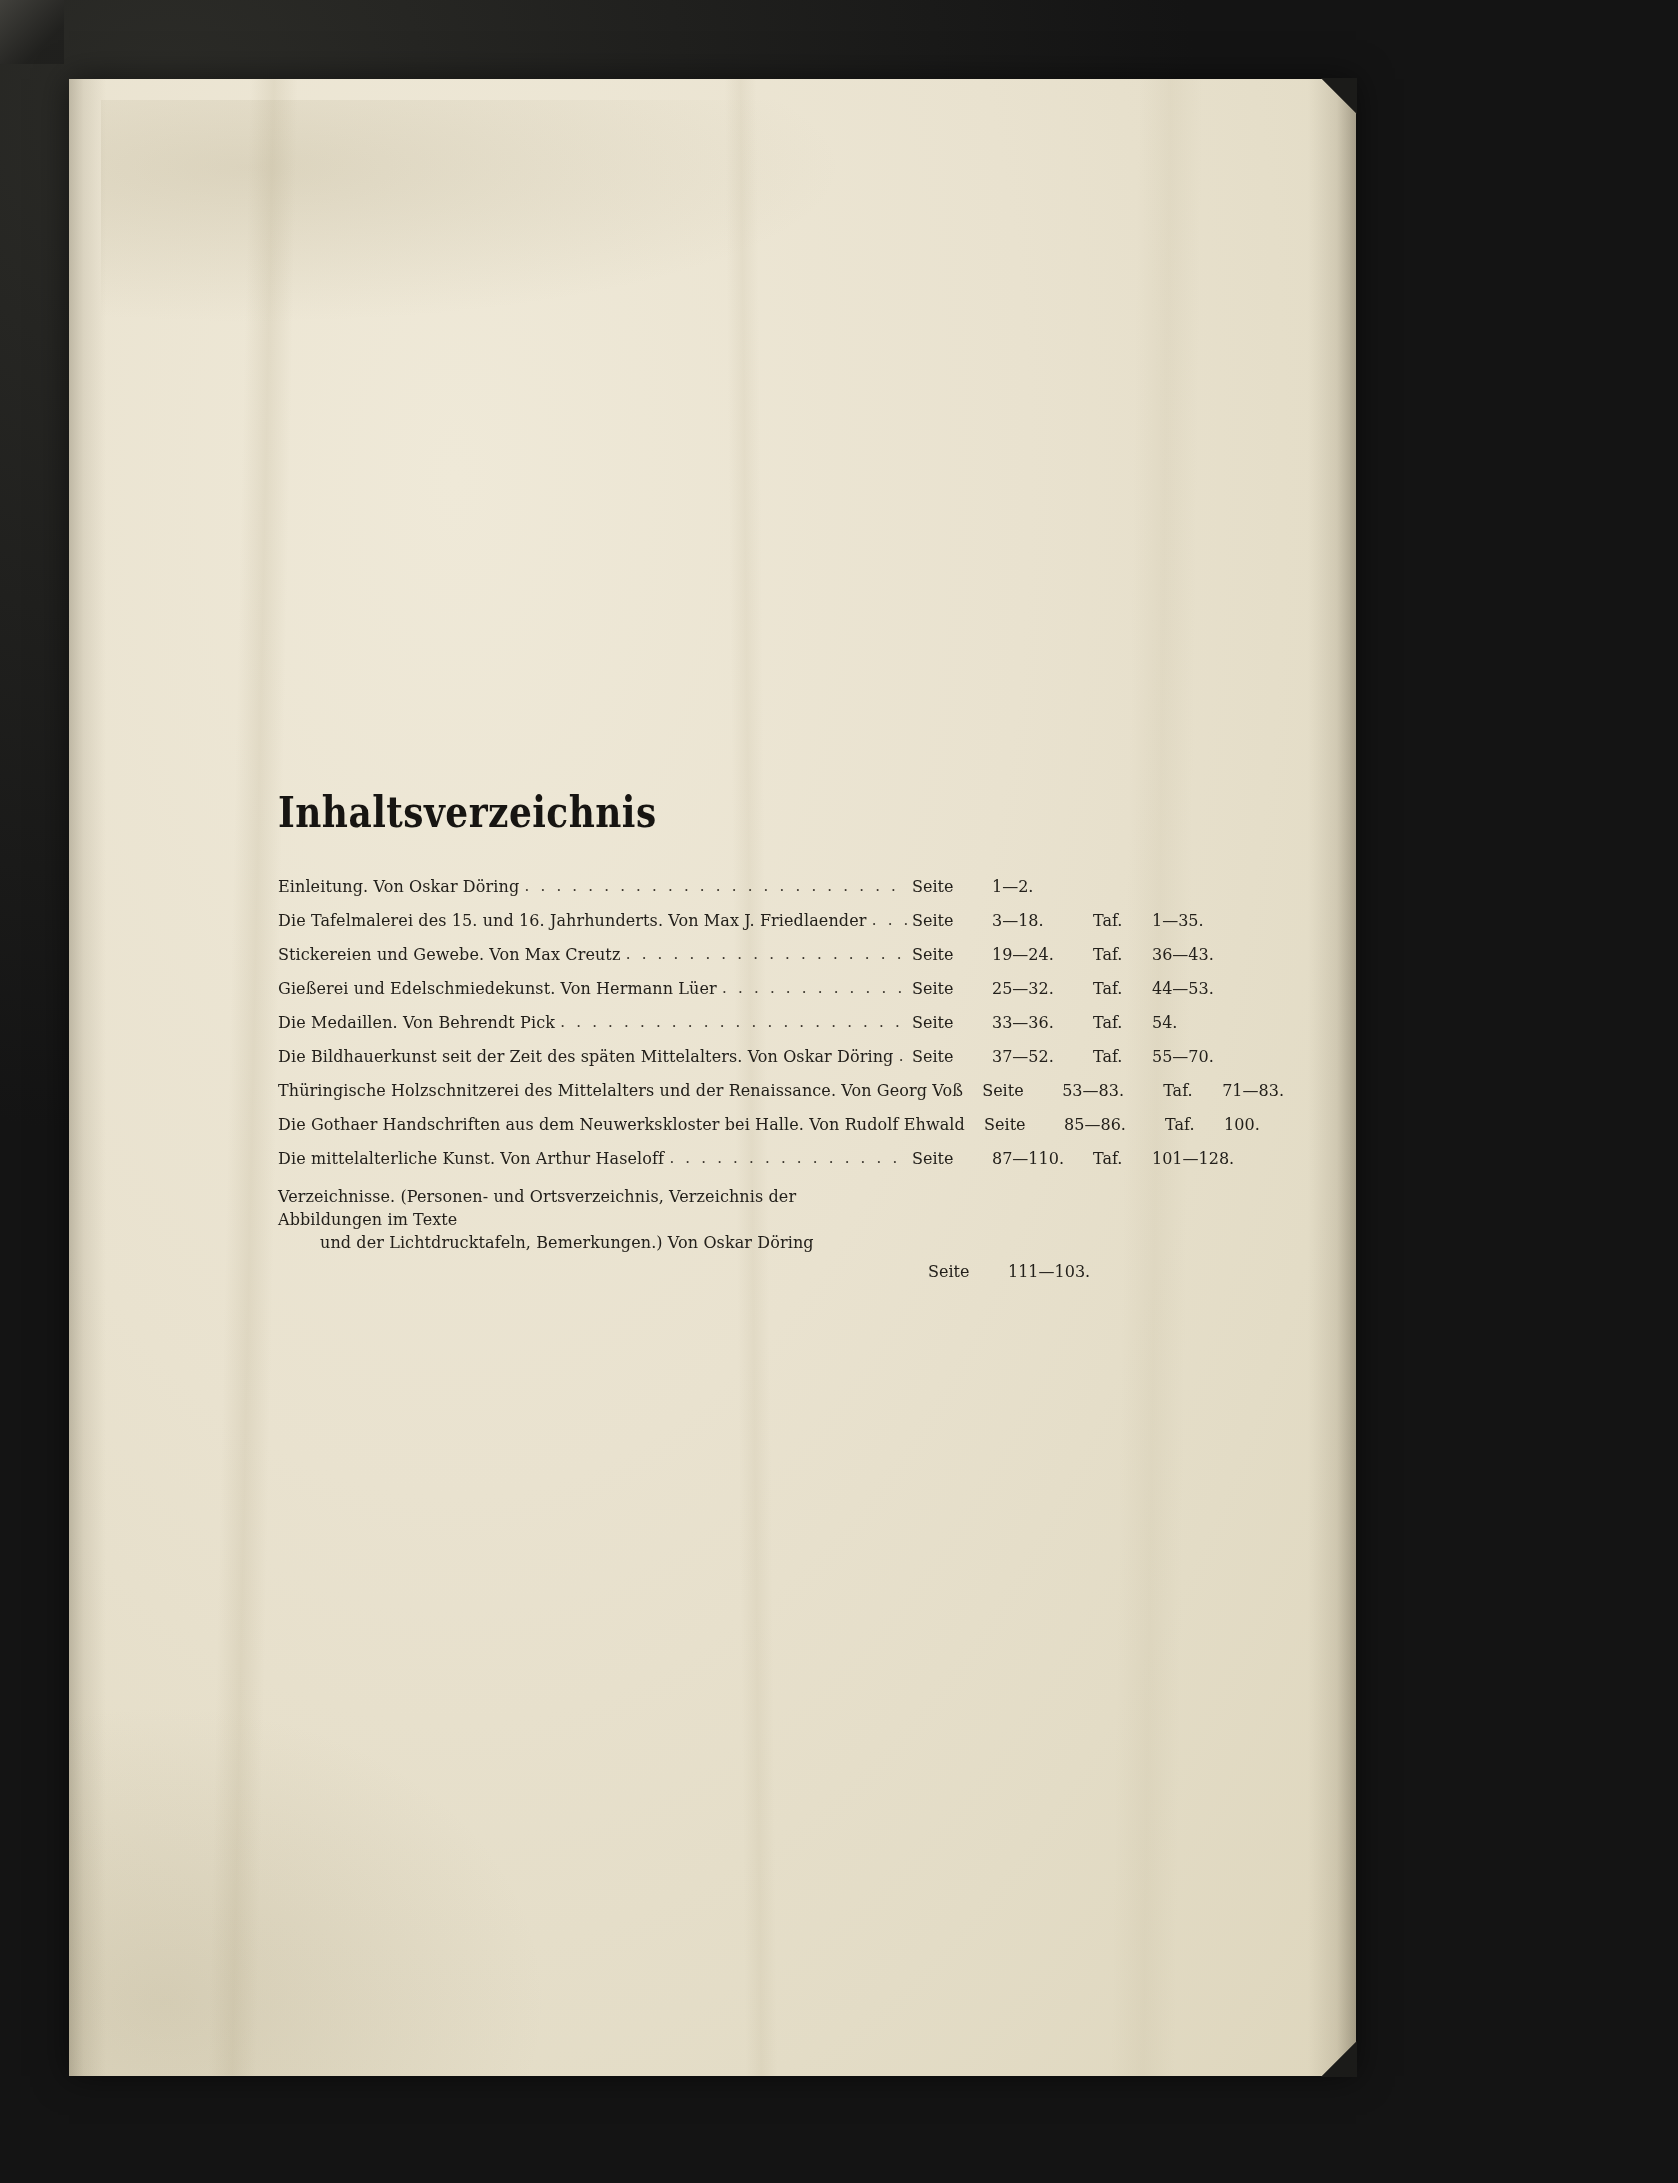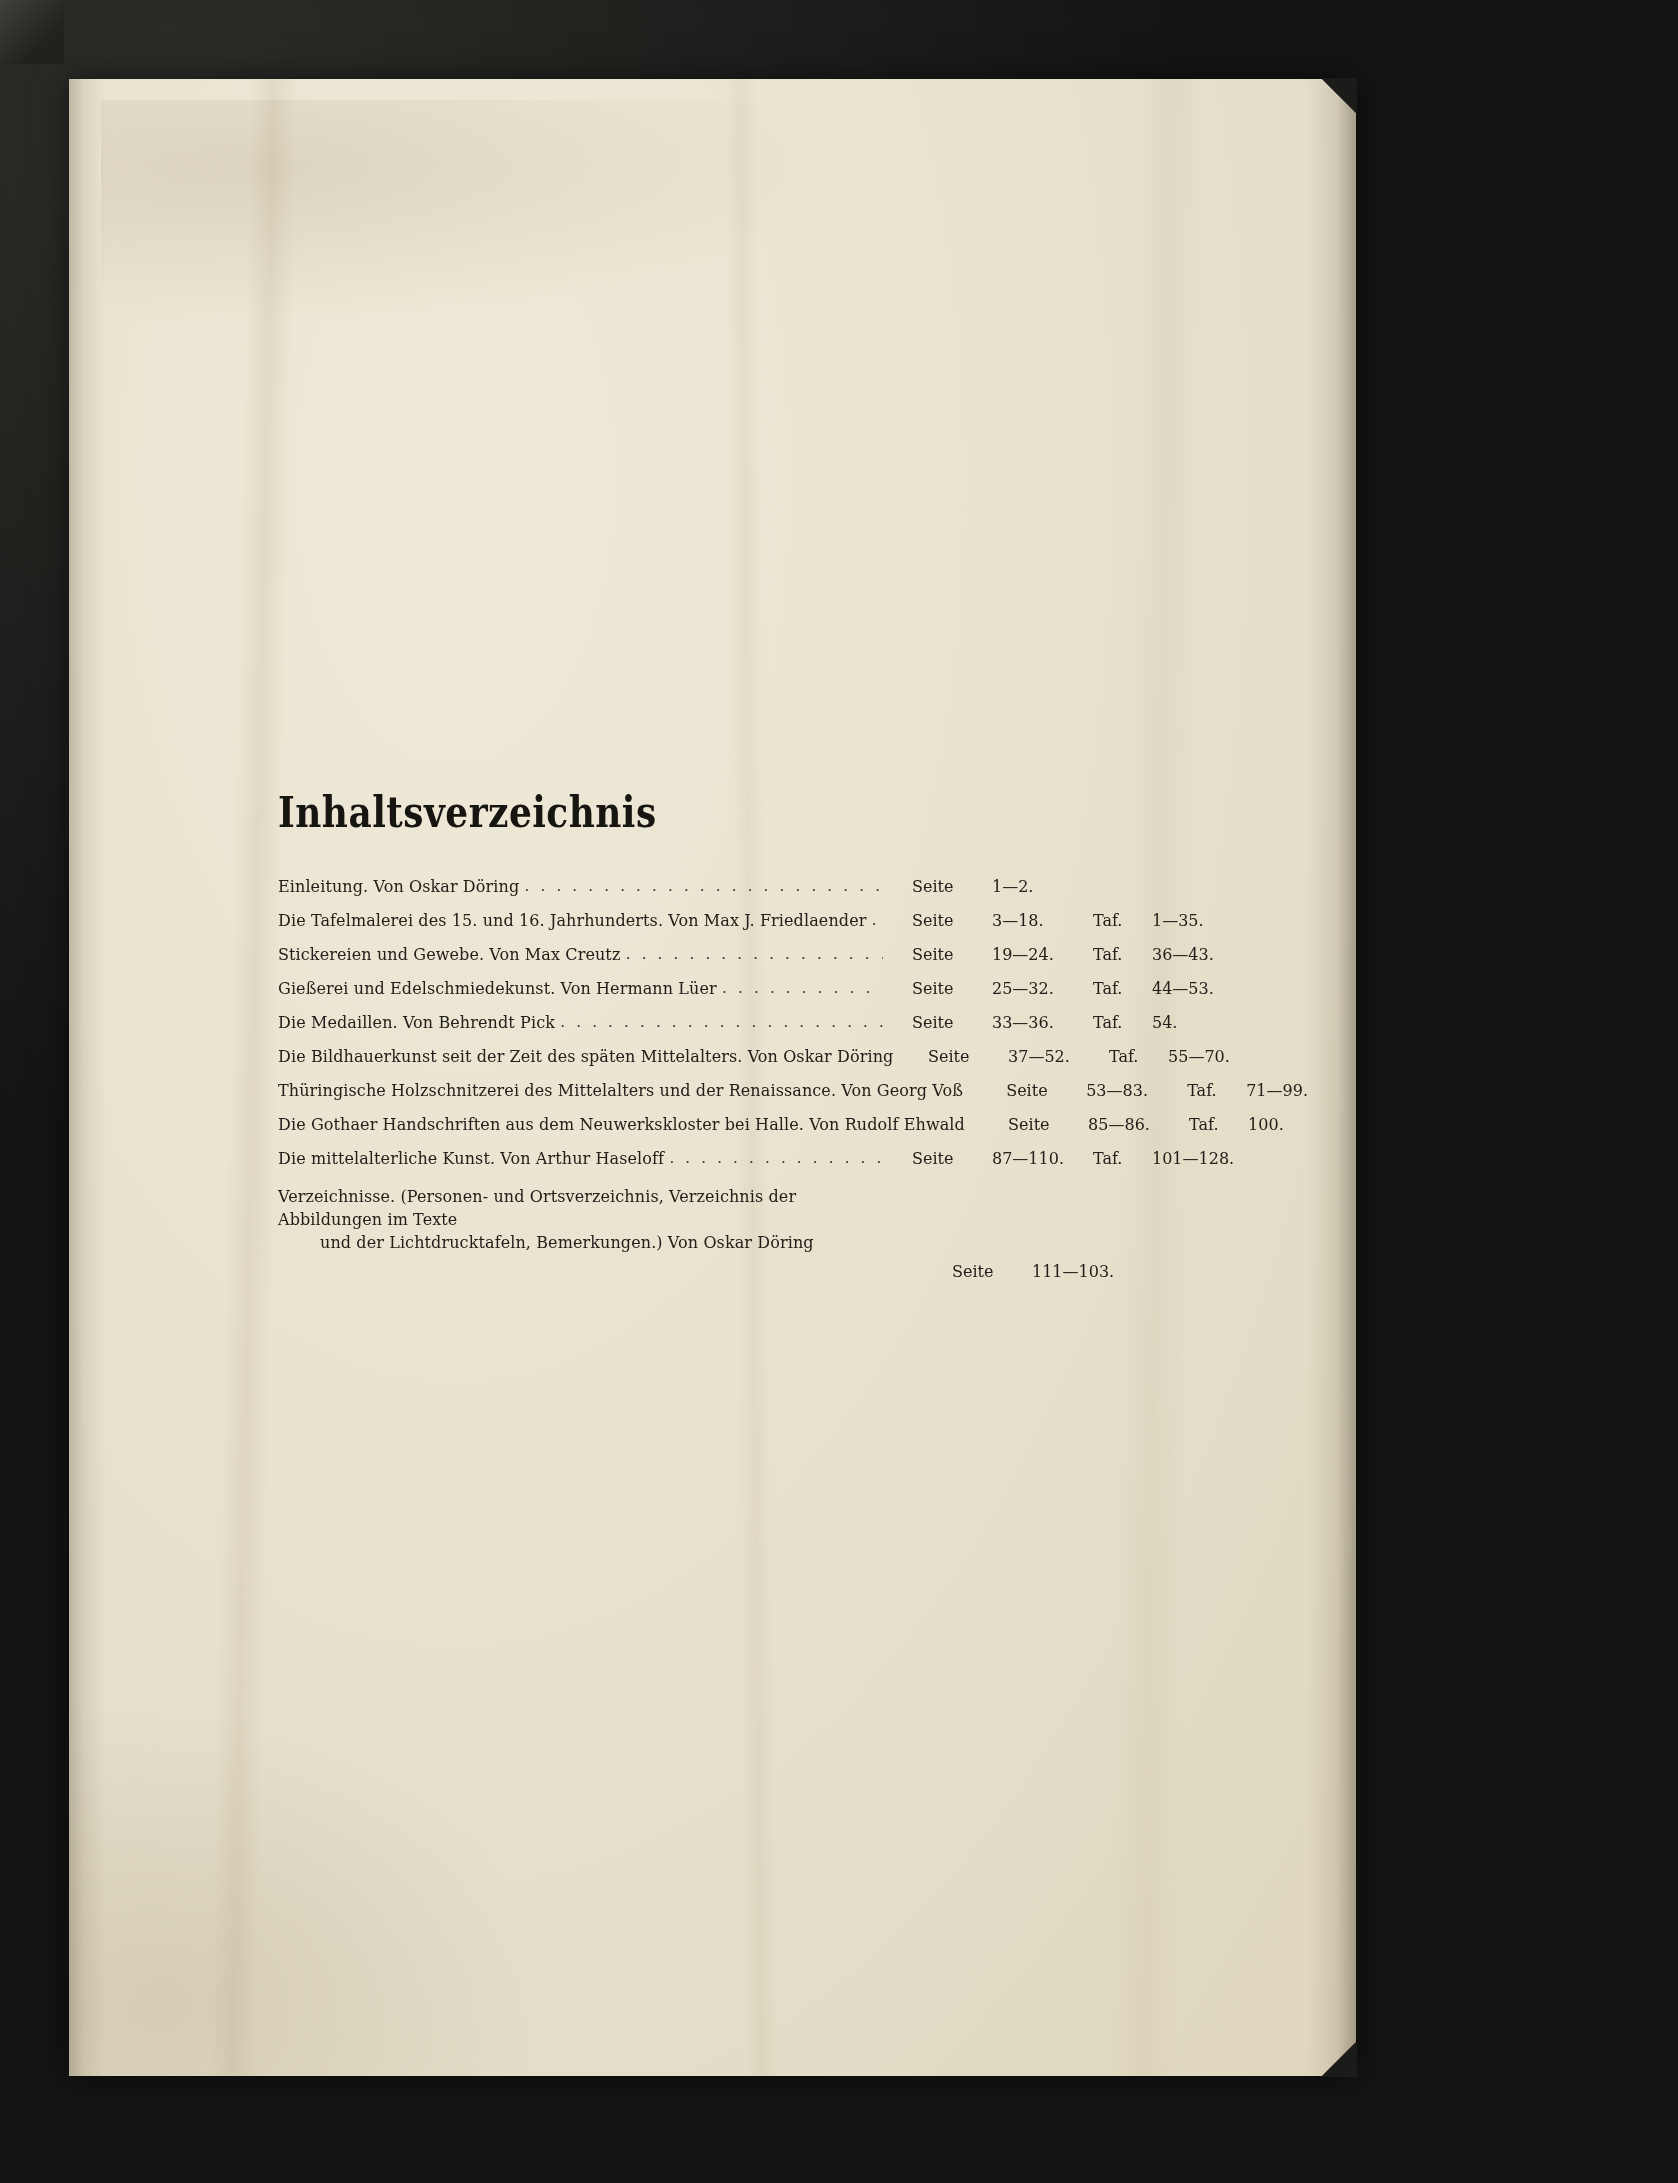--- a/index.html
+++ b/index.html
@@ -141,7 +141,6 @@
   .toc-seite {
     flex: 0 0 80px;
     text-align: left;
-    margin-left: 24px;
   }
   .toc-pages {
     flex: 0 0 101px;

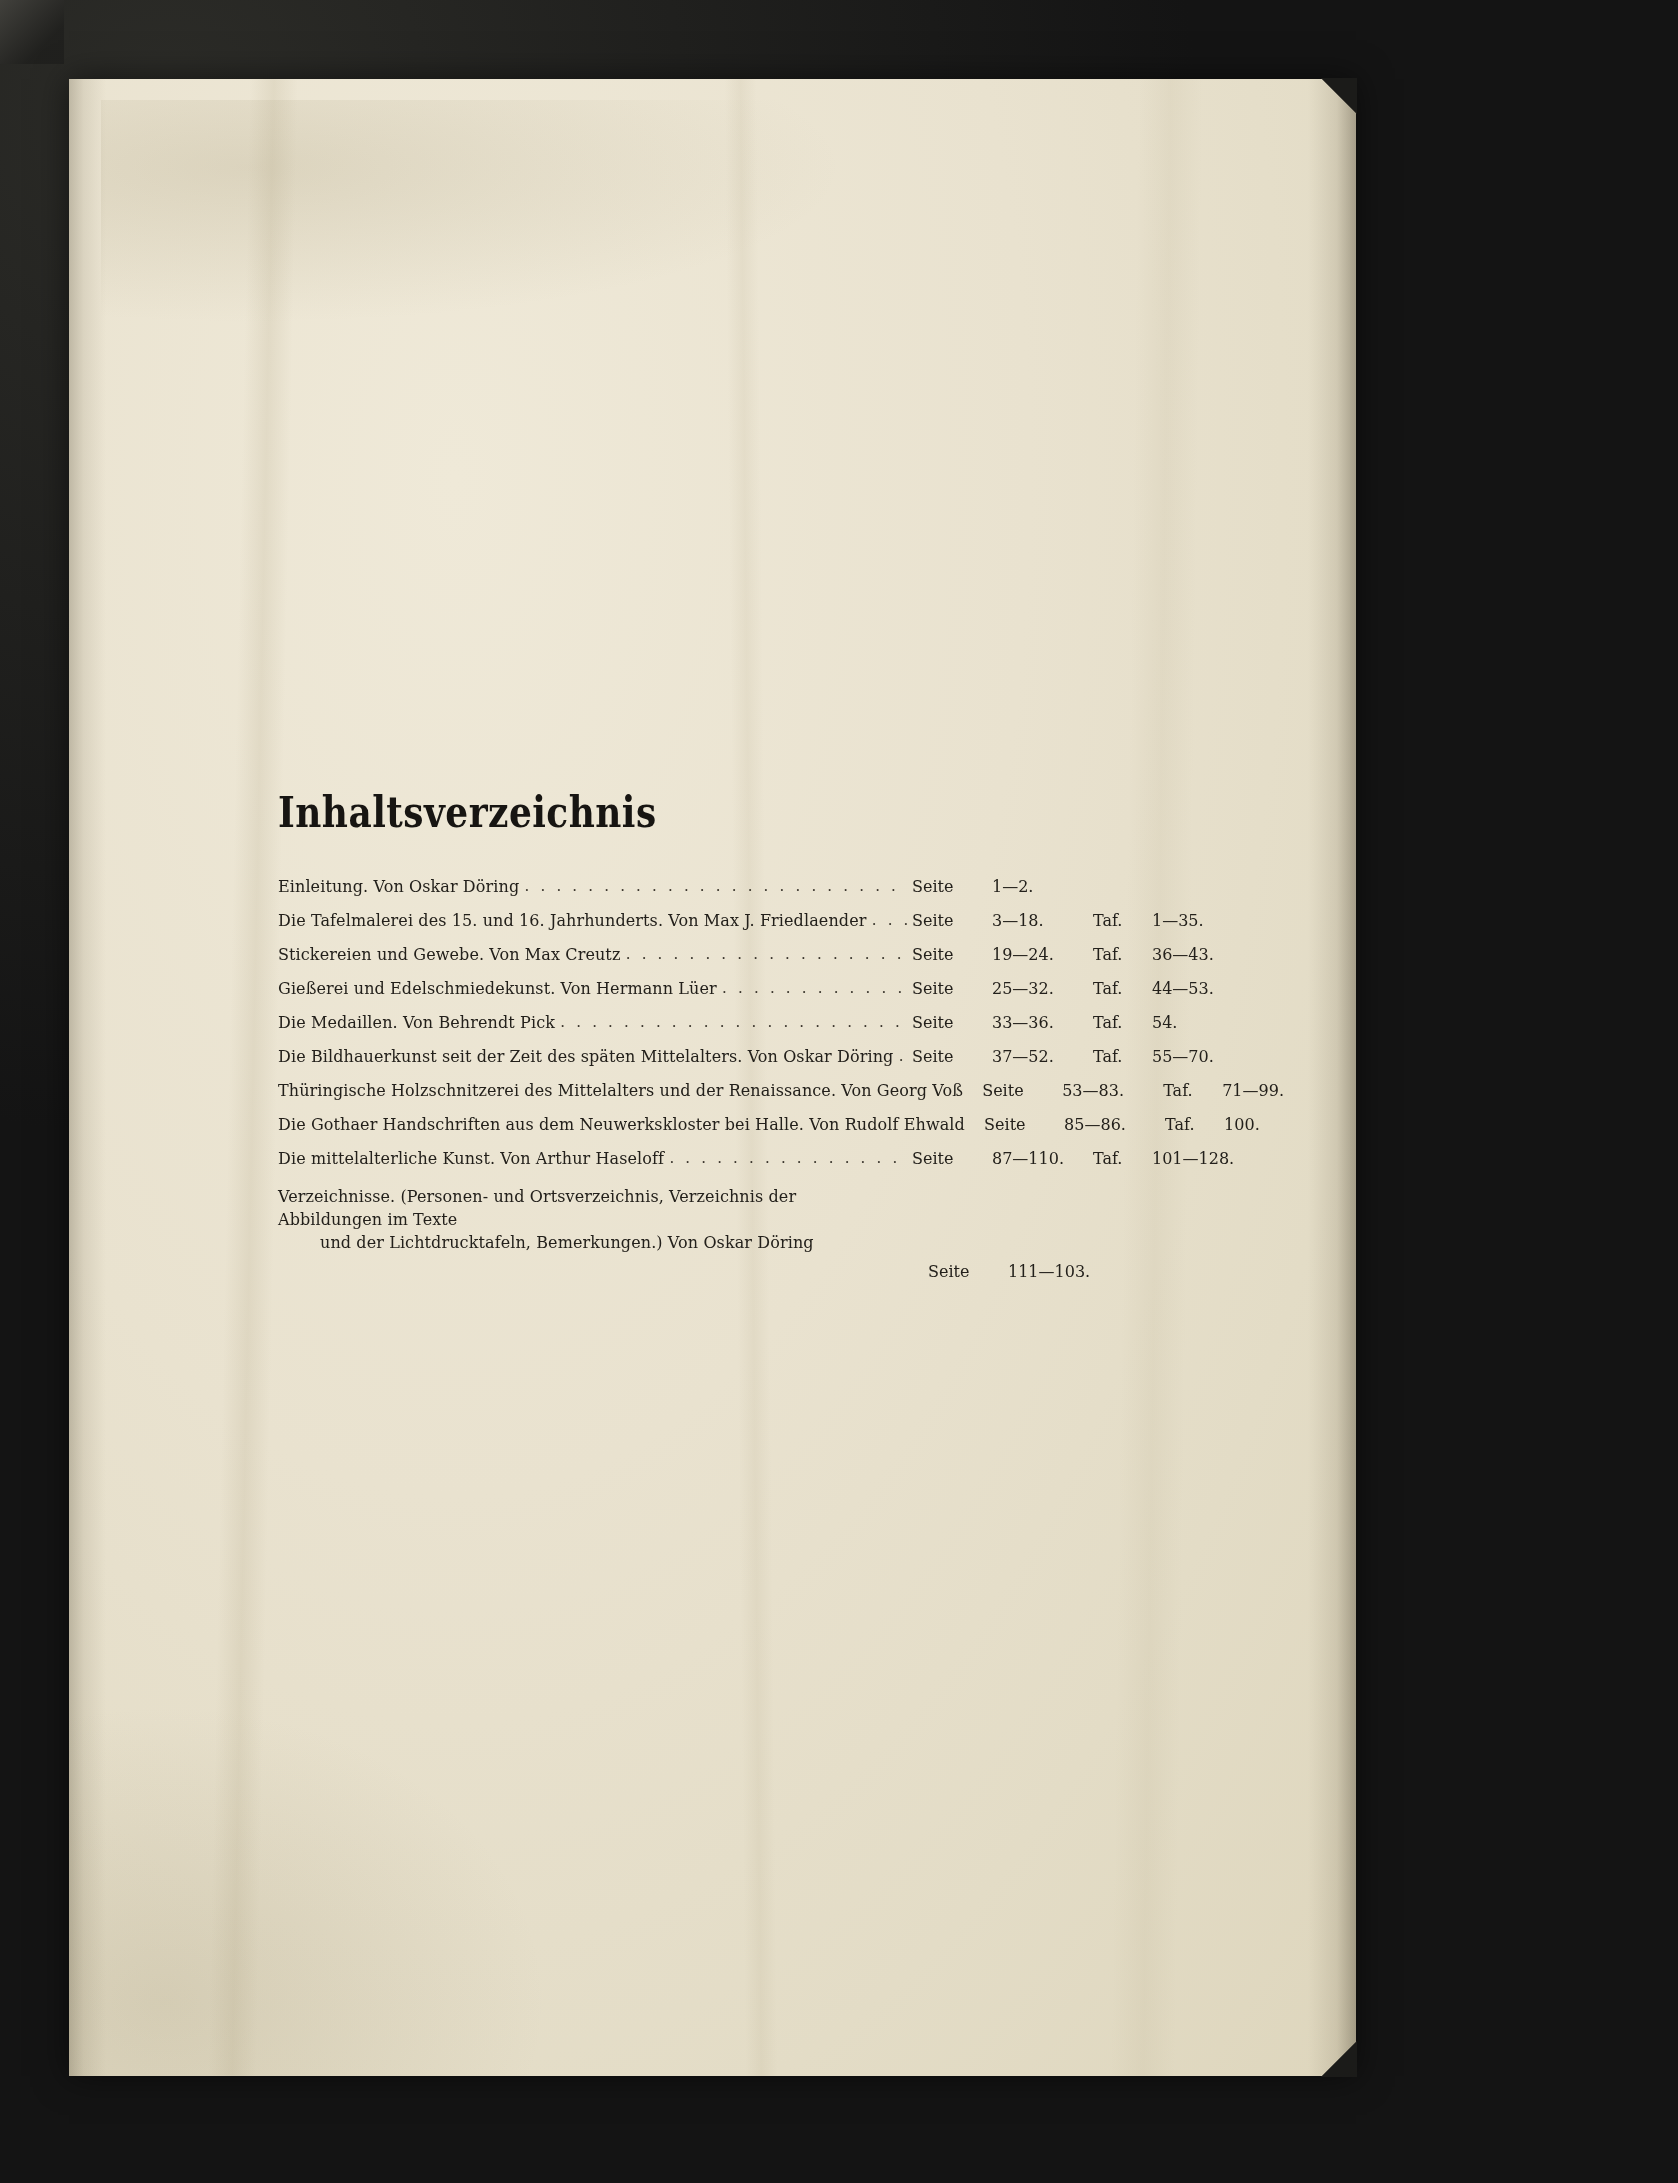--- a/index.html
+++ b/index.html
@@ -271,7 +271,7 @@
         <span class="toc-seite">Seite</span>
         <span class="toc-pages">53—83.</span>
         <span class="toc-taf">Taf.</span>
-        <span class="toc-plates">71—99.</span>
+        <span class="toc-plates">71—83.</span>
       </li>
 
       <li class="toc-row nodots">

